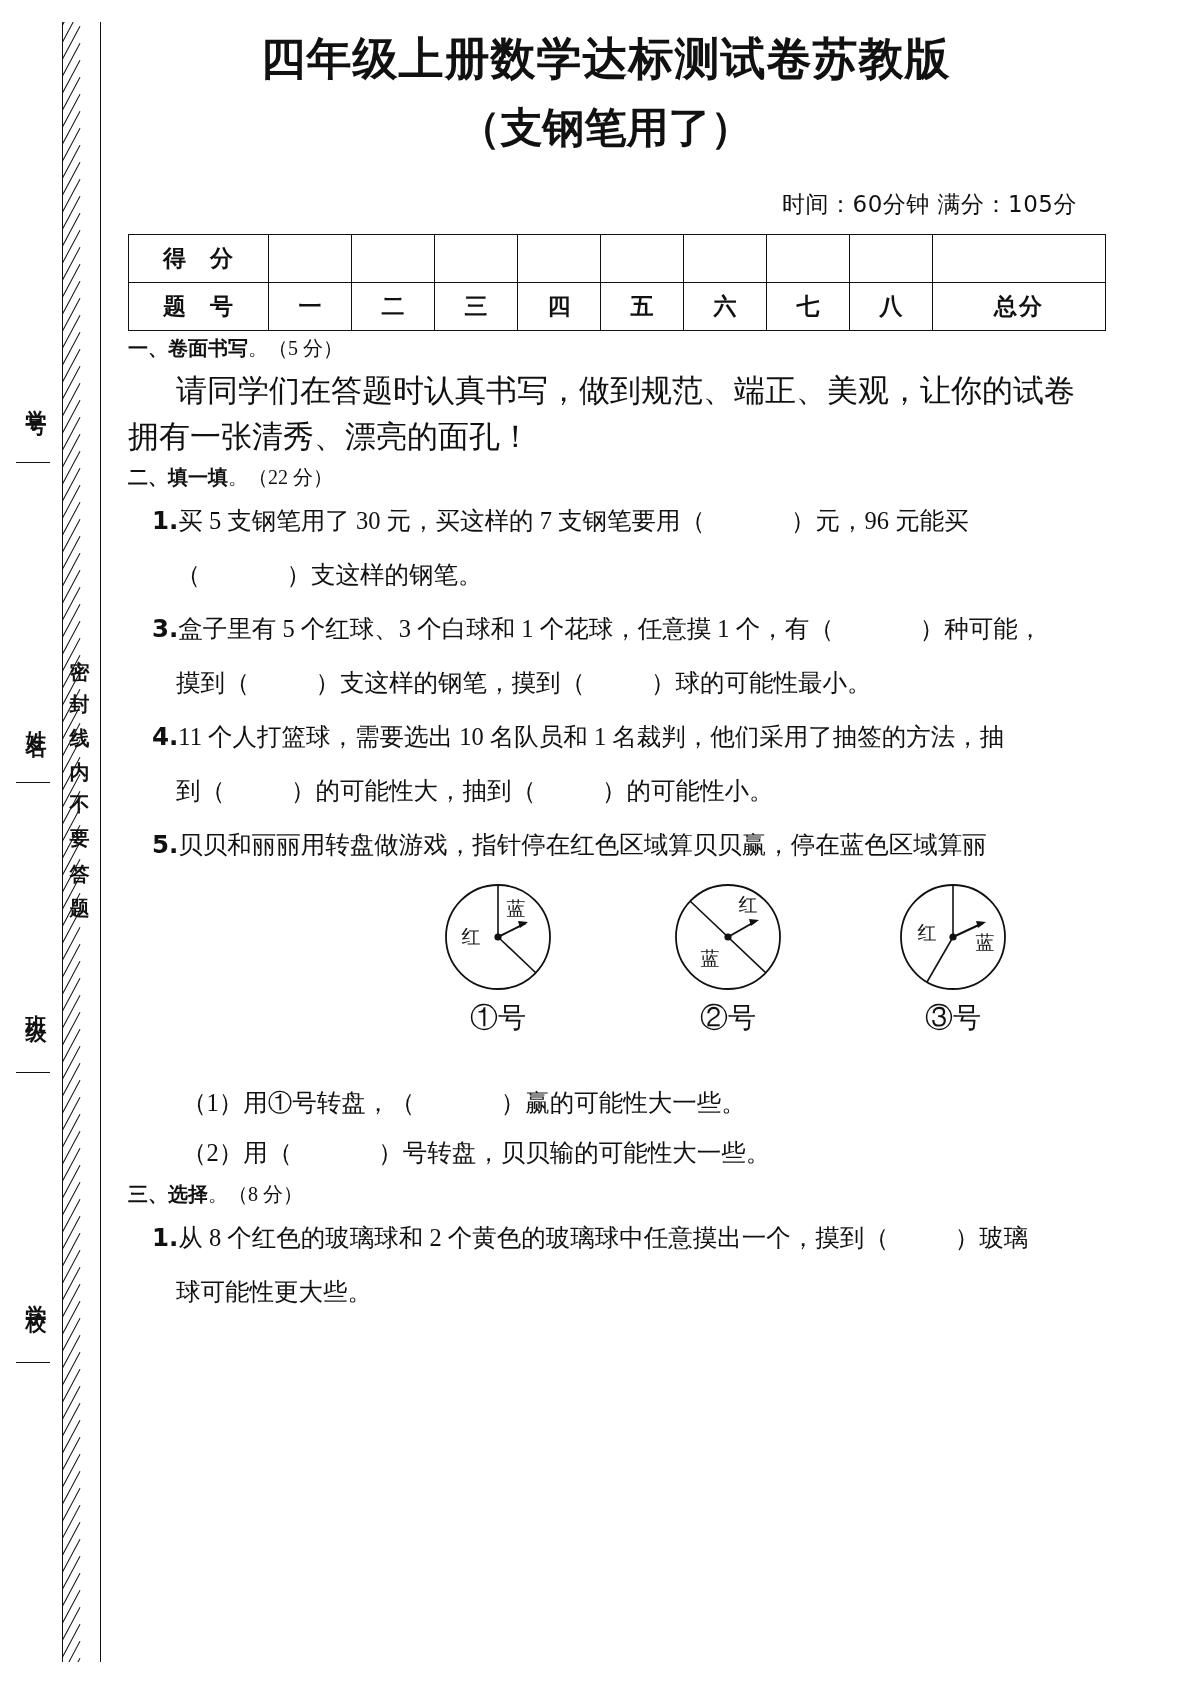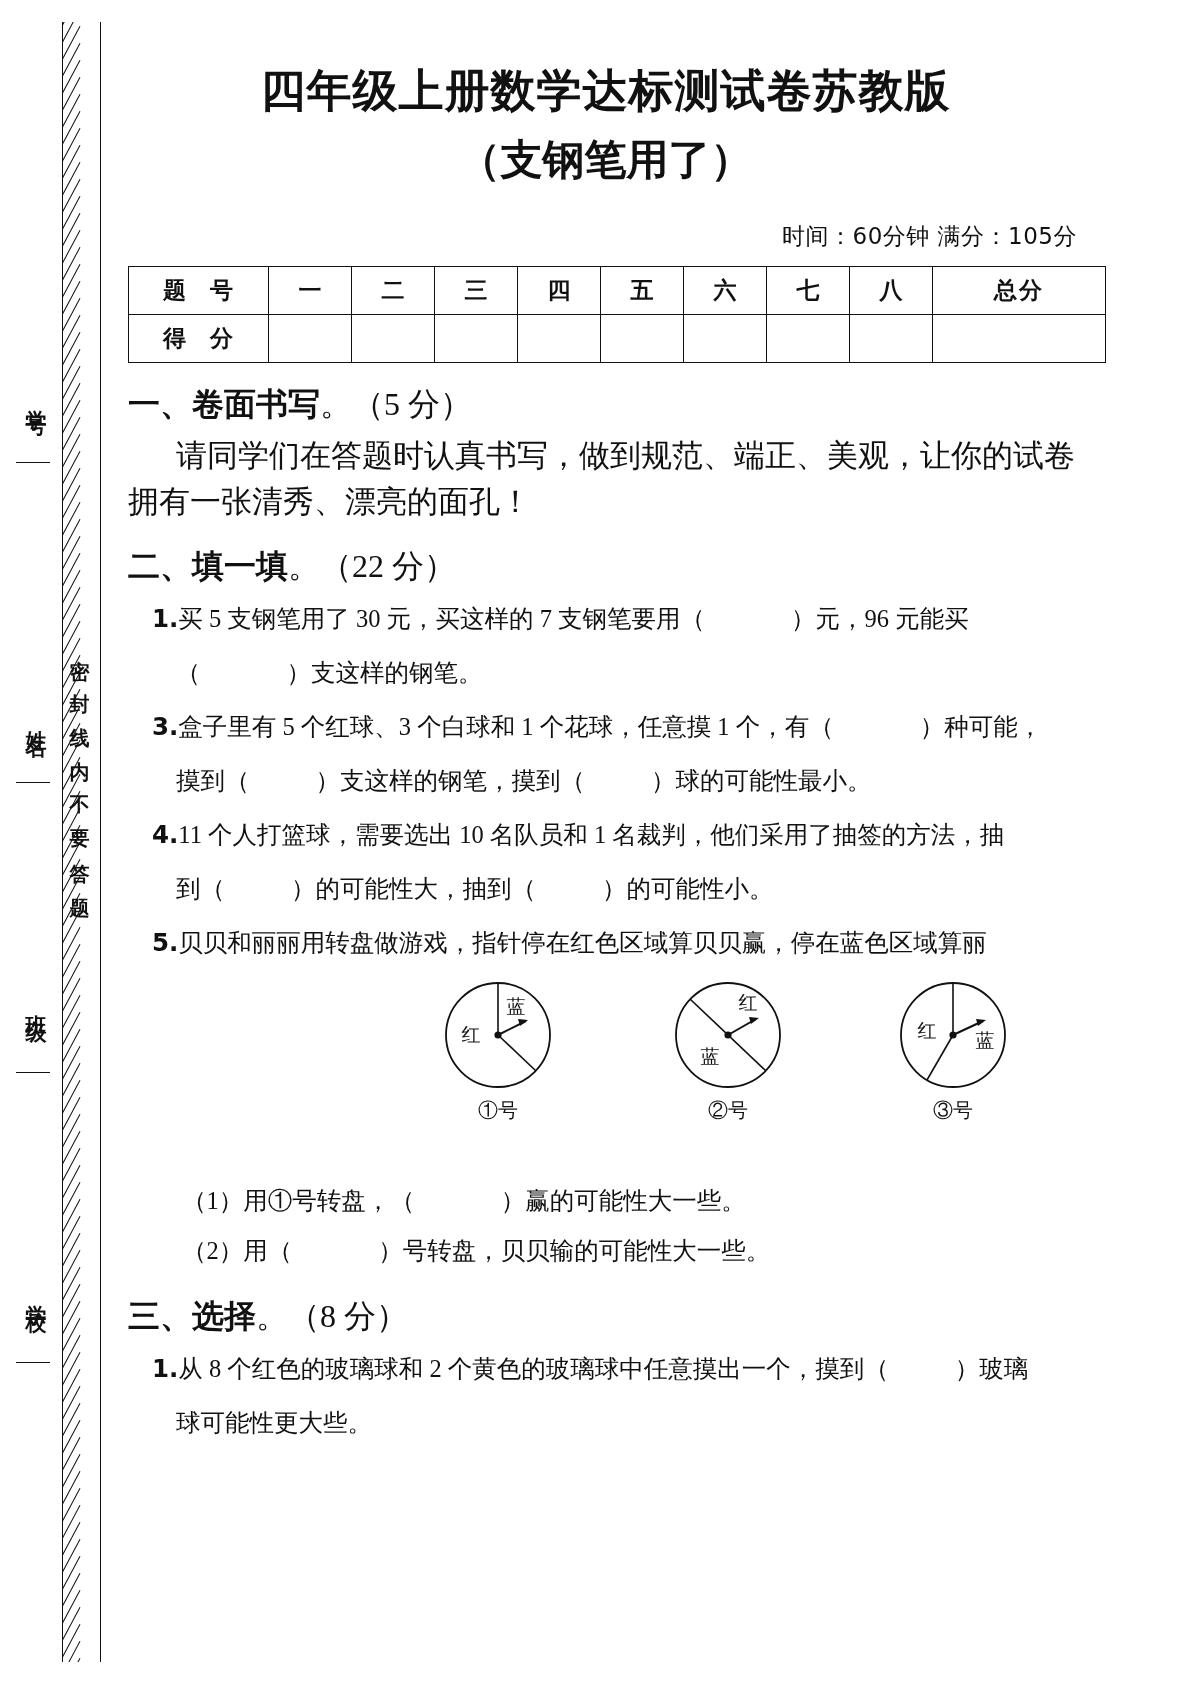--- a/index.html
+++ b/index.html
@@ -102,7 +102,7 @@
     font-size: 45px;
     text-align: center;
     letter-spacing: 1px;
-    margin-top: 68px;
+    margin-top: 36px;
     line-height: 1.0;
   }
   .title2 {

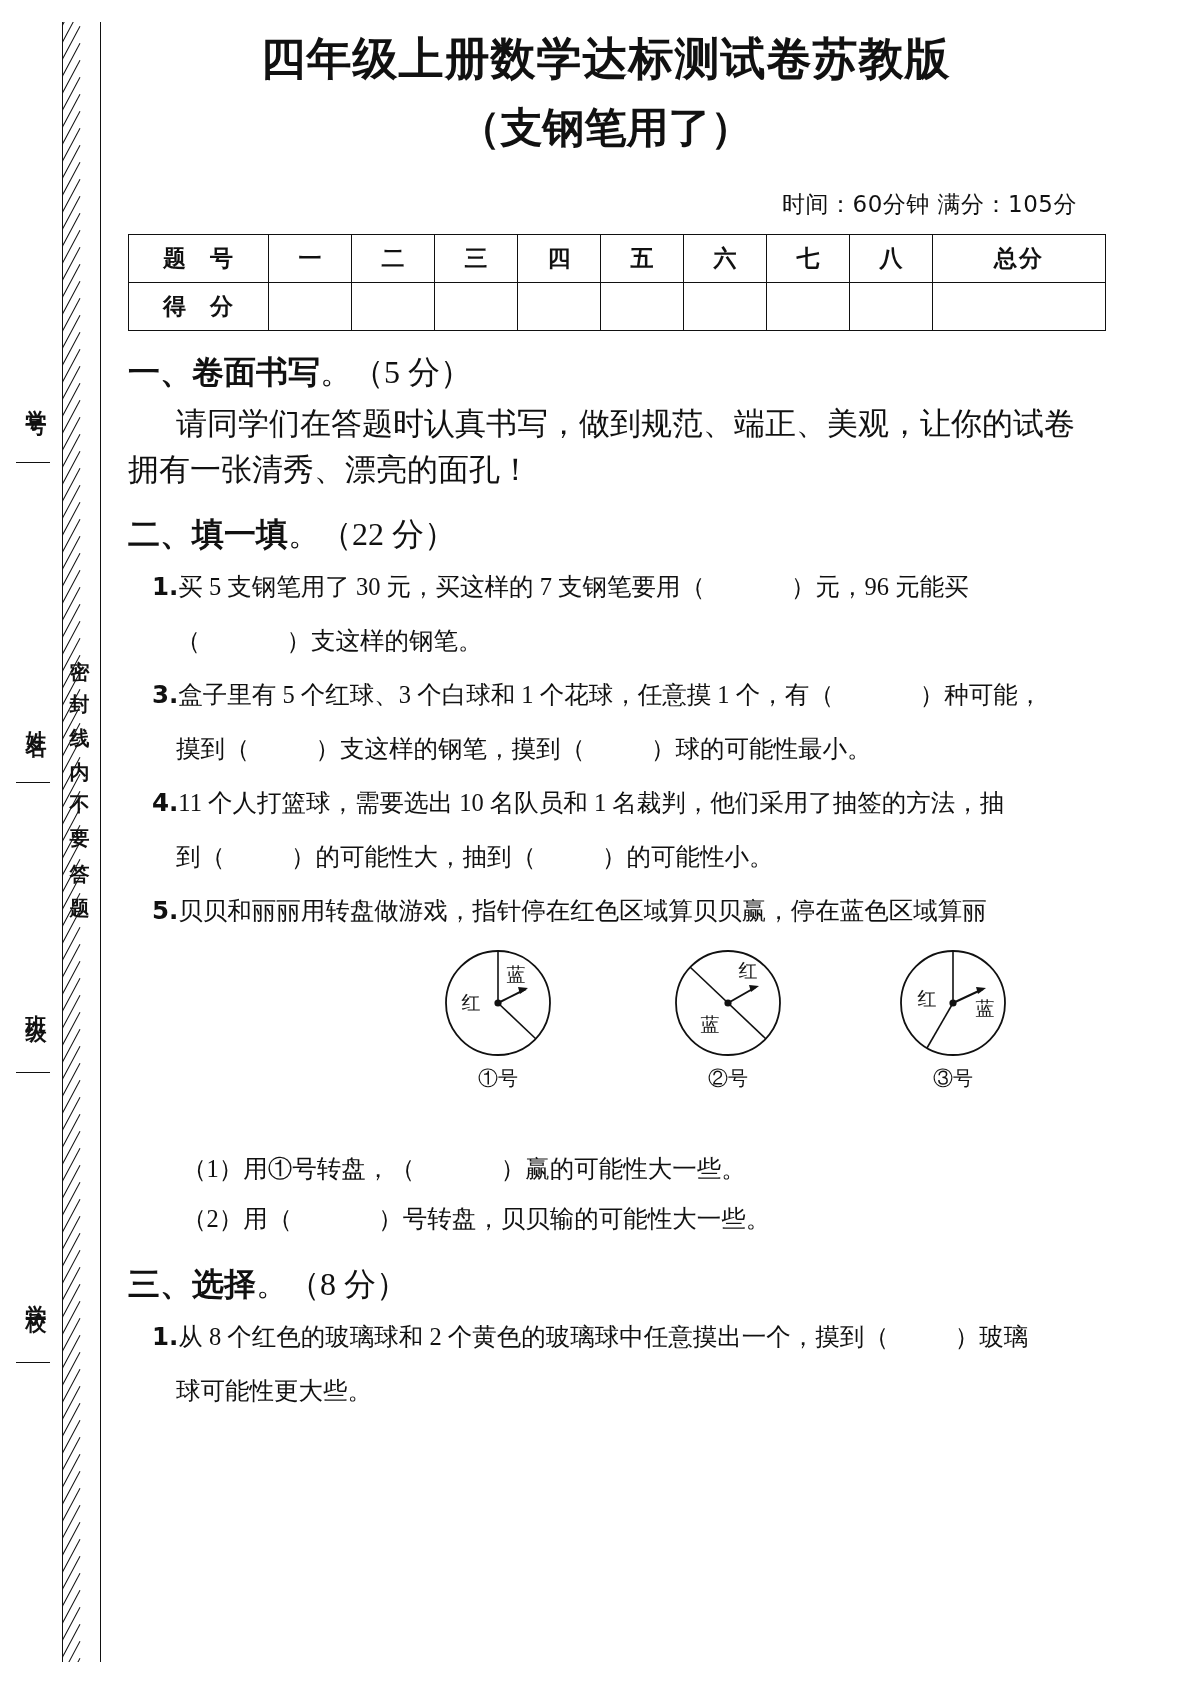--- a/index.html
+++ b/index.html
@@ -328,6 +328,18 @@
   <table class="score">
     <tbody>
         <tr>
+      <td class="head">得 分</td>
+      <td class="num"></td>
+      <td class="num"></td>
+      <td class="num"></td>
+      <td class="num"></td>
+      <td class="num"></td>
+      <td class="num"></td>
+      <td class="num"></td>
+      <td class="num"></td>
+      <td class="total"></td>
+    </tr>
+    <tr>
       <td class="head">题 号</td>
       <td class="num">一</td>
       <td class="num">二</td>
@@ -338,18 +350,6 @@
       <td class="num">七</td>
       <td class="num">八</td>
       <td class="total">总分</td>
-    </tr>
-    <tr>
-      <td class="head">得 分</td>
-      <td class="num"></td>
-      <td class="num"></td>
-      <td class="num"></td>
-      <td class="num"></td>
-      <td class="num"></td>
-      <td class="num"></td>
-      <td class="num"></td>
-      <td class="num"></td>
-      <td class="total"></td>
     </tr>
   </tbody>
     </table>

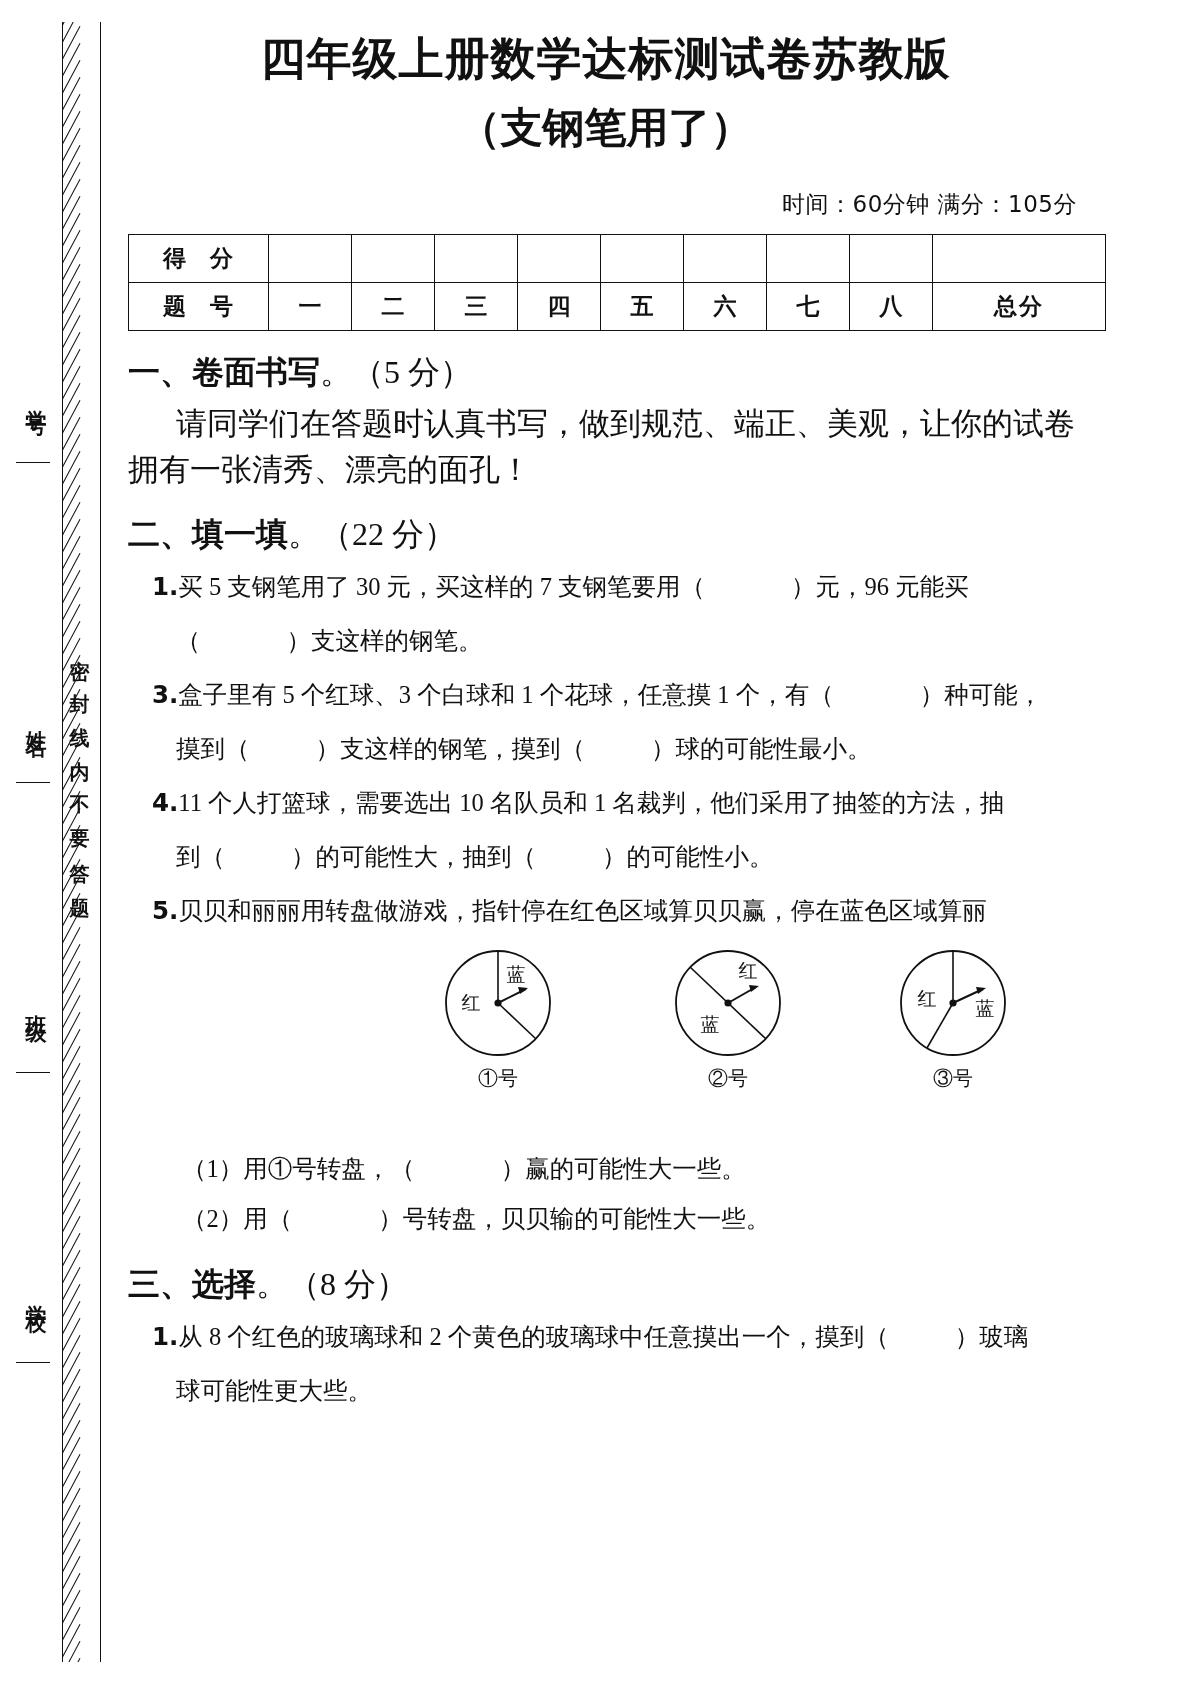--- a/index.html
+++ b/index.html
@@ -145,9 +145,9 @@
   
   .sec {
     font-family: "DejaVu Sans", sans-serif;
-    font-size: 32px;
+    font-size: 20px;
     font-weight: bold;
-    margin-top: 20px;
+    margin-top: 4px;
     letter-spacing: 0px;
   }
   .sec .pts { font-weight: normal; font-family: "Liberation Serif", serif; }

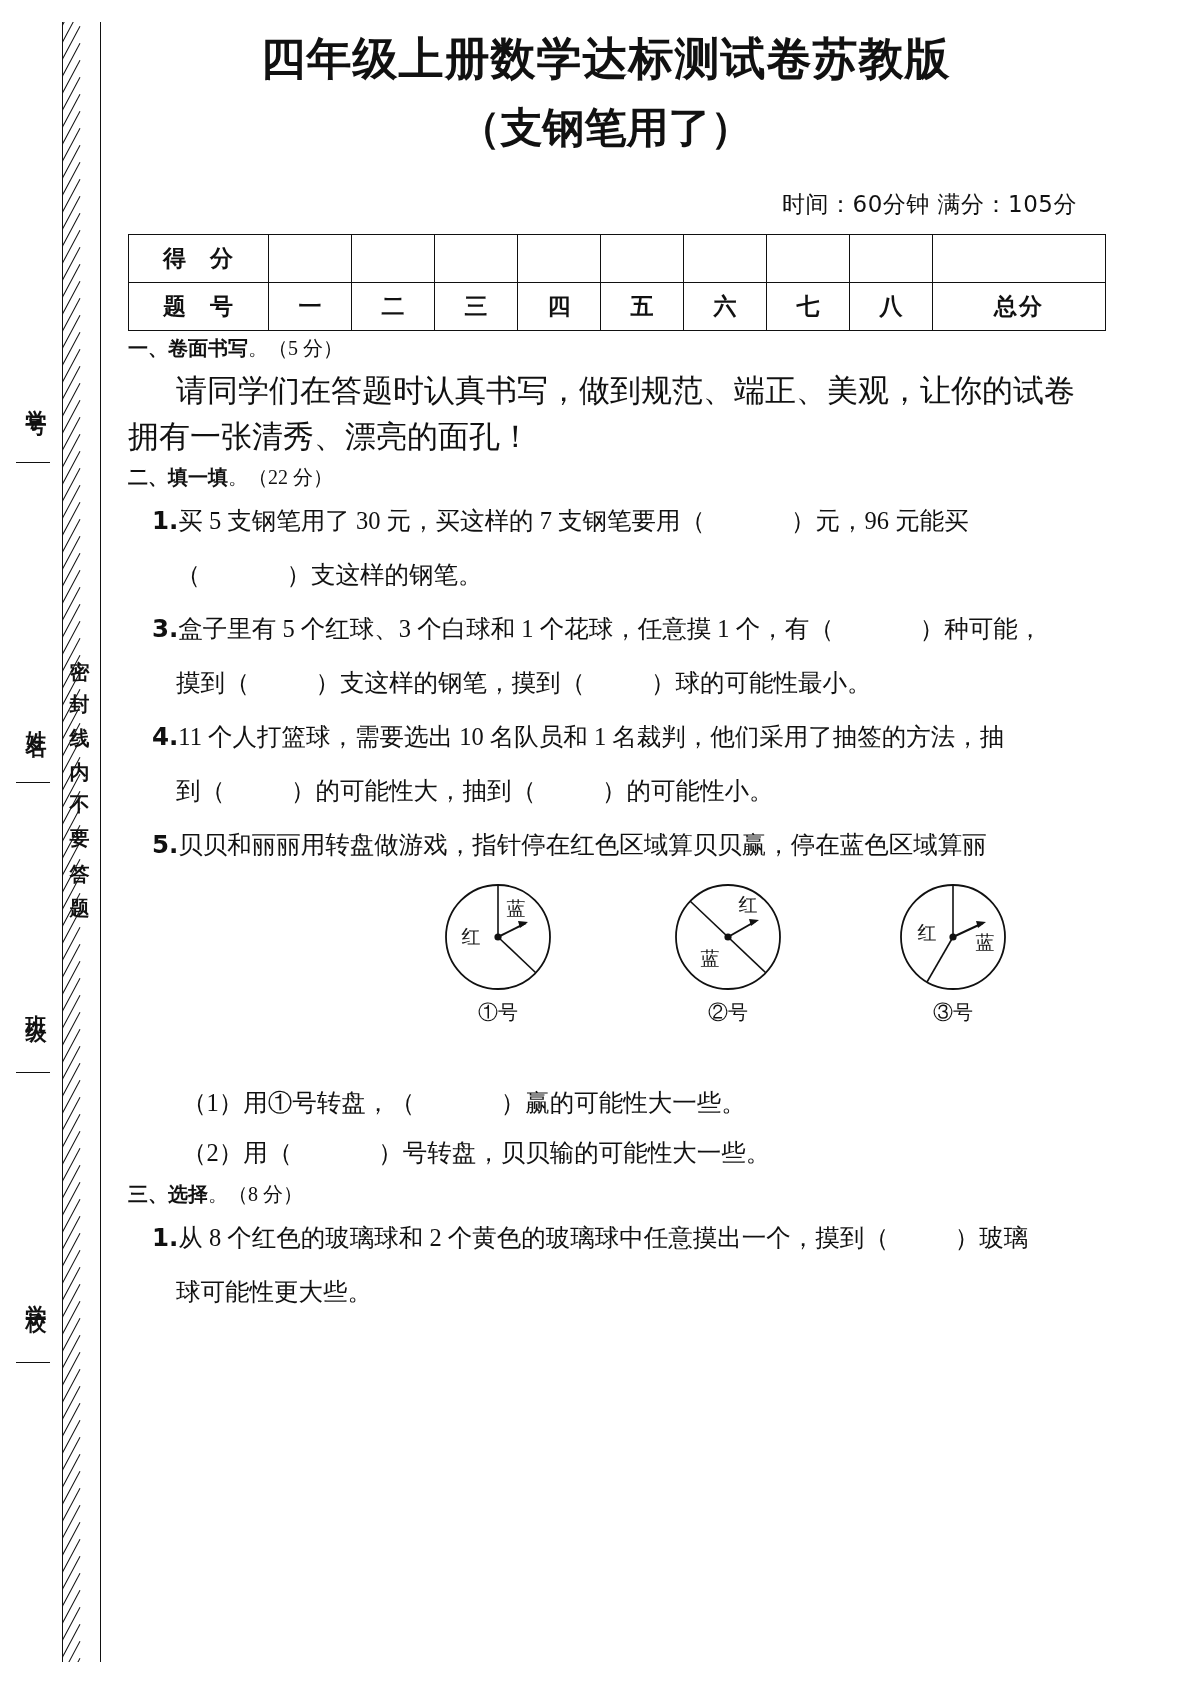--- a/index.html
+++ b/index.html
@@ -189,7 +189,7 @@
   }
   .spin svg { display: block; margin: 0 auto; }
   .spin .cap {
-    font-size: 20px;
+    font-size: 28px;
     margin-top: 2px;
     font-family: "Liberation Serif", serif;
   }

